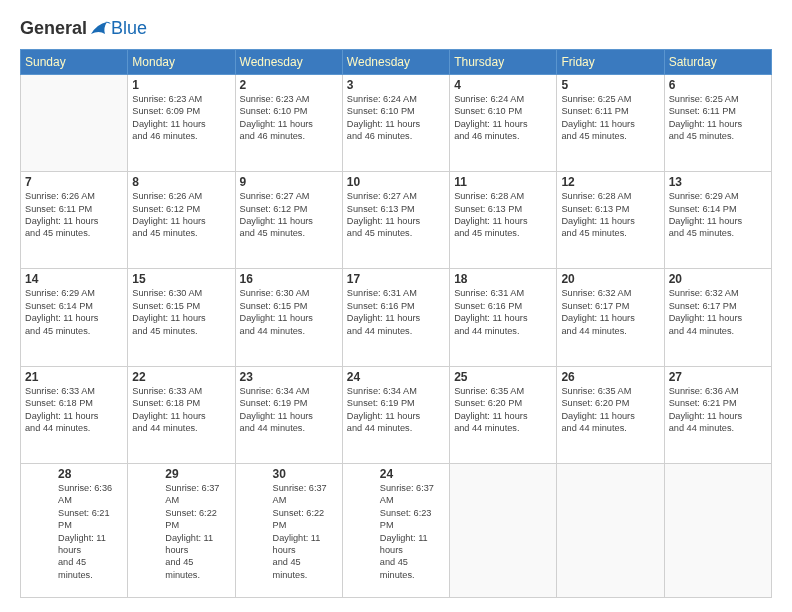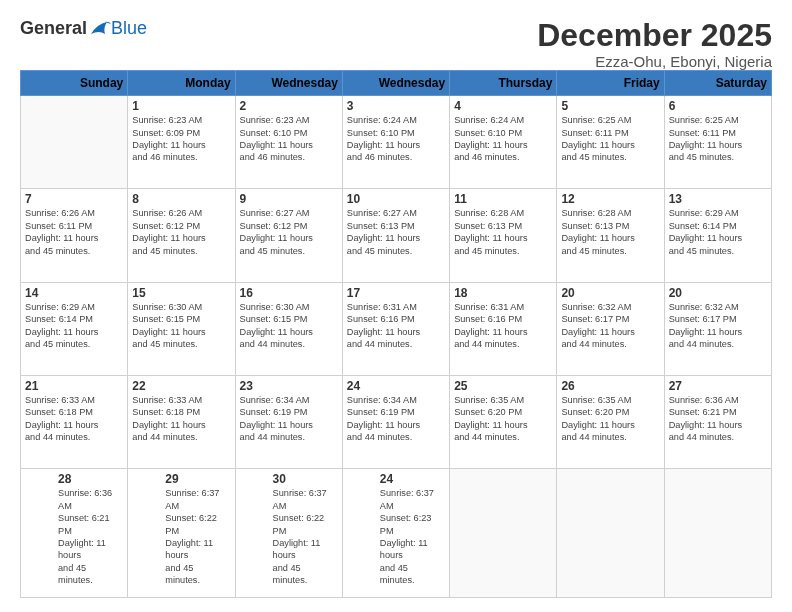--- a/index.html
+++ b/index.html
@@ -21,6 +21,7 @@
       display: flex;
       justify-content: space-between;
       align-items: flex-start;
+      margin-bottom: 10px;
     }
     .logo {
       display: flex;

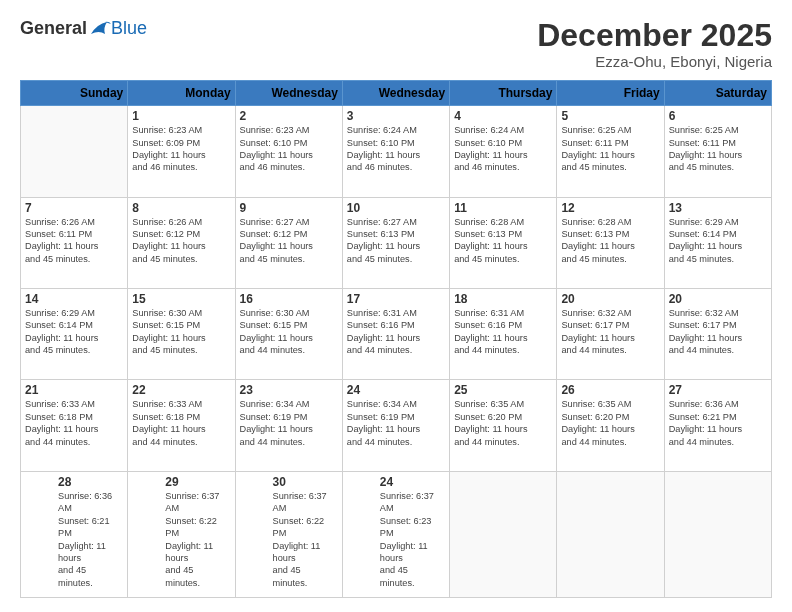--- a/index.html
+++ b/index.html
@@ -118,10 +118,6 @@
         </svg>
         <span class="logo-blue">Blue</span>
       </div>
-    </div>
-    <div class="title-block">
-      <div class="month-title">December 2025</div>
-      <div class="location">Ezza-Ohu, Ebonyi, Nigeria</div>
     </div>
   </div>
 

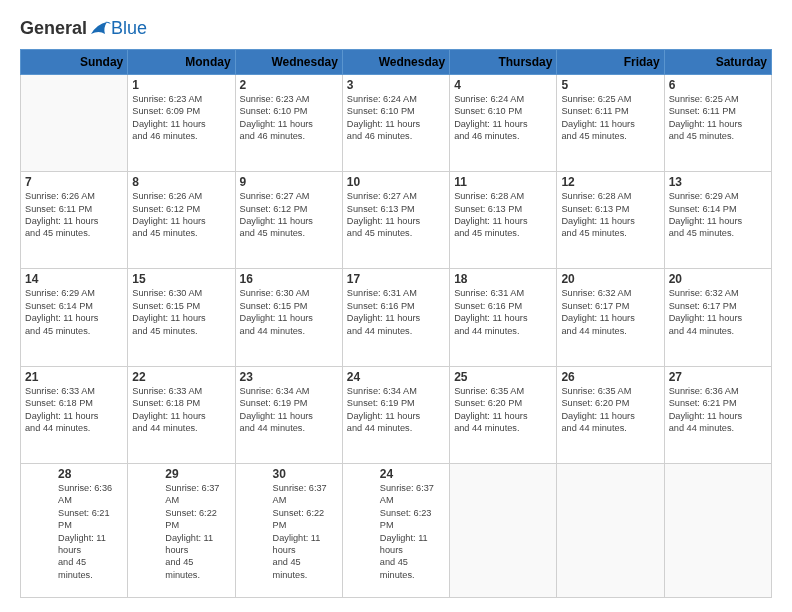--- a/index.html
+++ b/index.html
@@ -69,11 +69,11 @@
     }
     .calendar th {
       background-color: #3a7abf;
-      color: #000000;
+      color: #fef9c3;
       font-size: 12px;
-      font-weight: bold;
+      font-weight: normal;
       padding: 5px 4px;
-      text-align: right;
+      text-align: left;
       border: 1px solid #5a95cf;
     }
     .calendar td {

